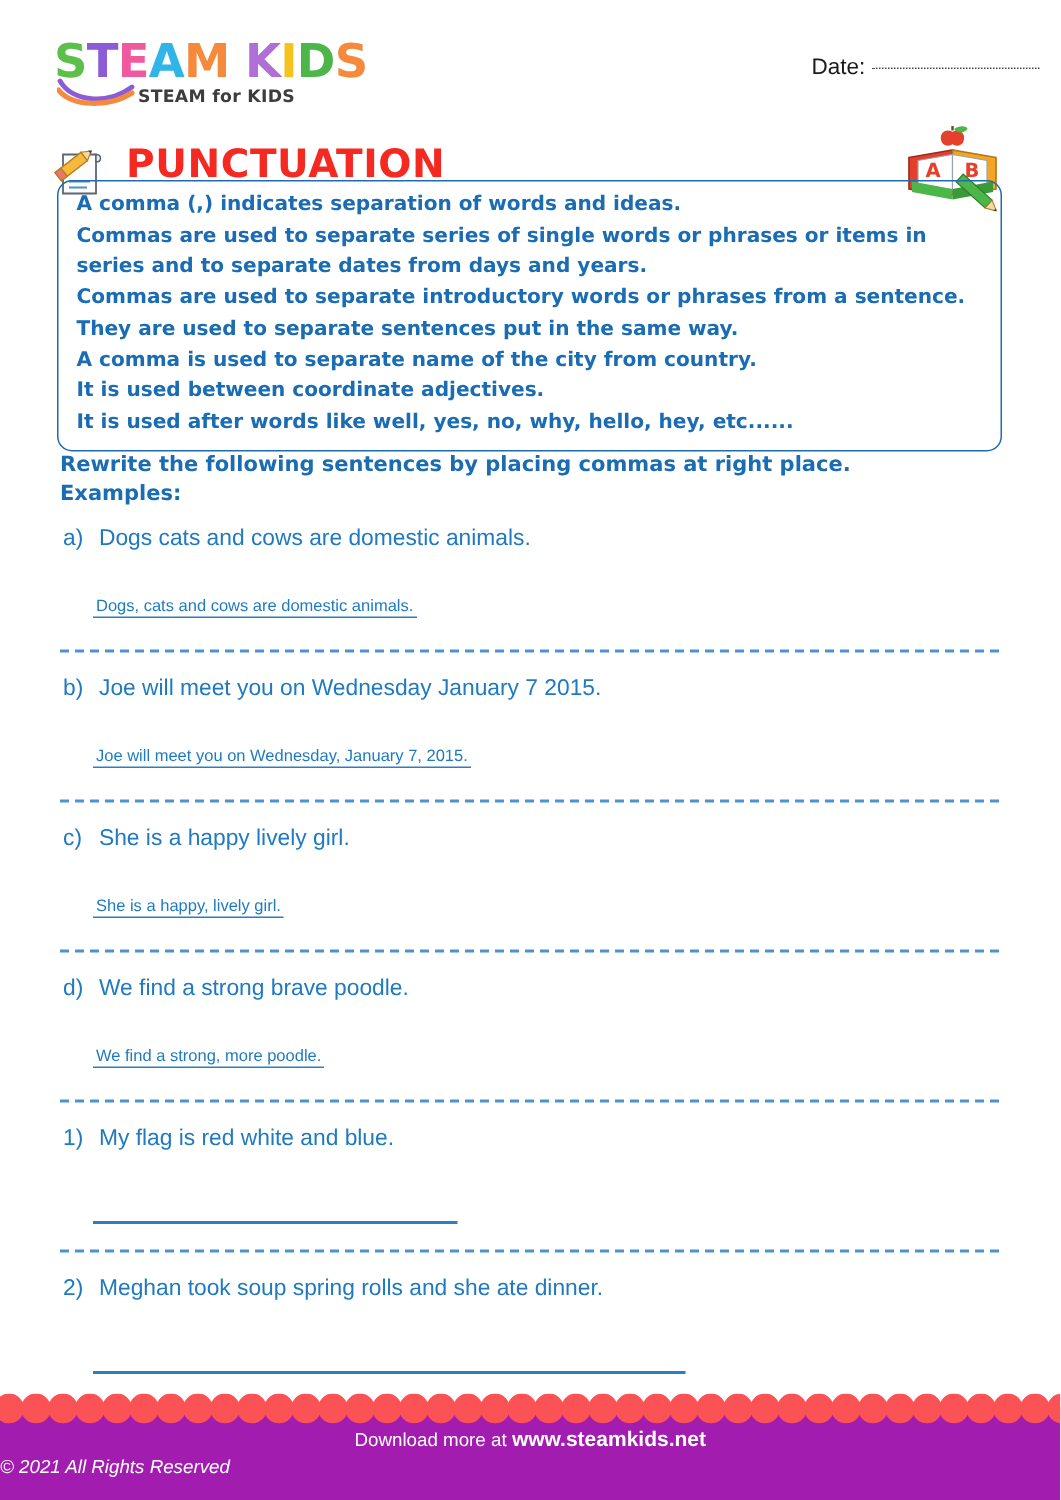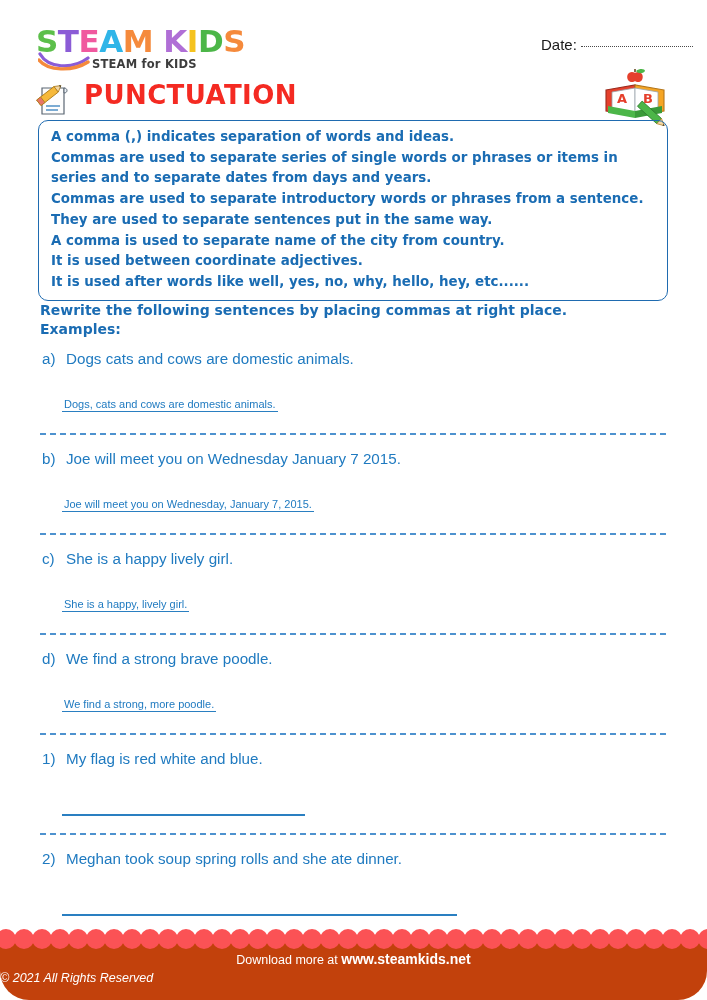--- a/index.html
+++ b/index.html
@@ -16,7 +16,6 @@
     height: 1000px;
     background: #ffffff;
     overflow: hidden;
-    border-radius: 29px;
   }
 
   

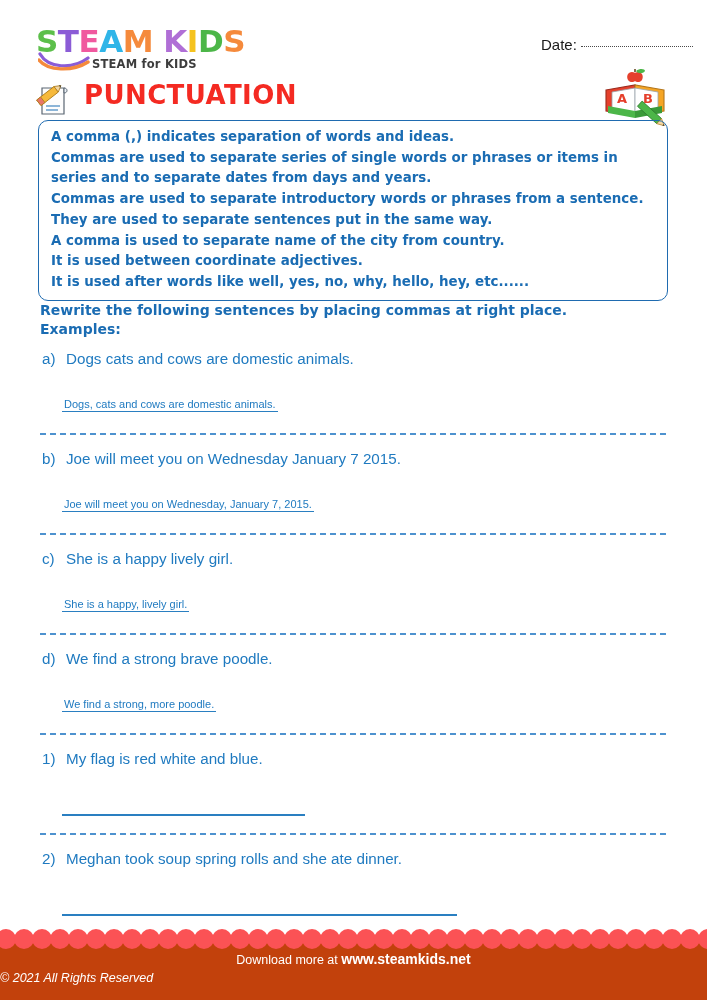--- a/index.html
+++ b/index.html
@@ -92,7 +92,7 @@
   .title-row {
     position: absolute;
     left: 0;
-    top: 78px;
+    top: 93px;
     width: 707px;
     height: 40px;
   }

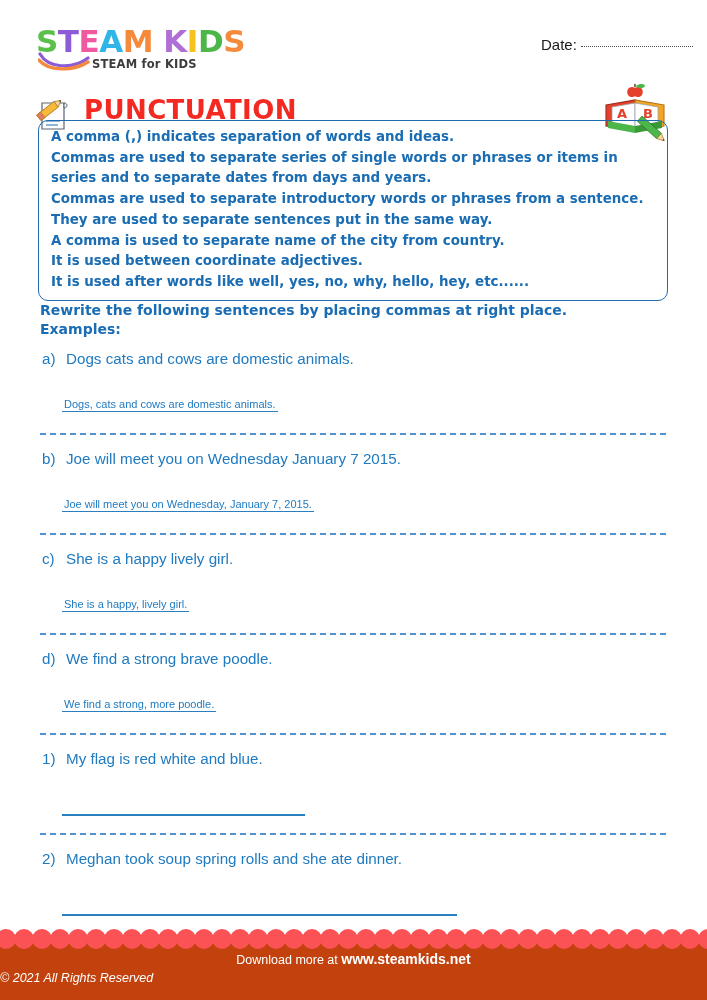--- a/index.html
+++ b/index.html
@@ -210,7 +210,7 @@
     bottom: 0;
     width: 707px;
     height: 62px;
-    background: #c2410c;
+    background: #a21caf;
   }
   .scallop {
     position: absolute;

